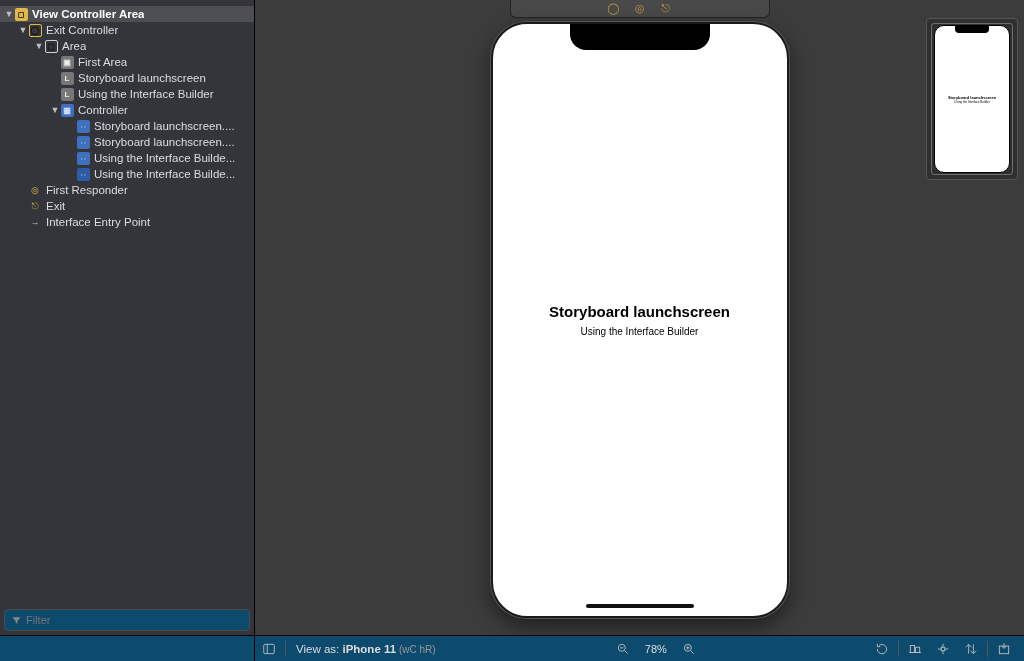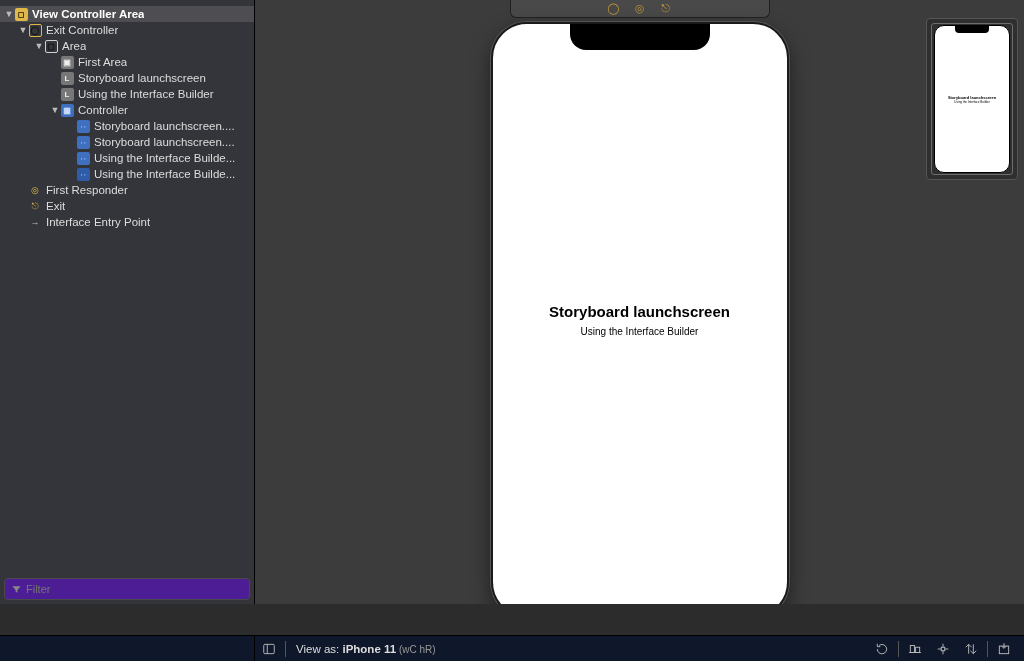--- a/index.html
+++ b/index.html
@@ -38,7 +38,7 @@
   
   .outline-filter {
     height:22px; margin:4px; display:flex; align-items:center;
-    background:#4c1d95; border:1px solid #4a4a4a; border-radius:4px;
+    background:#0c4a6e; border:1px solid #4a4a4a; border-radius:4px;
     color:#888; padding:0 6px; gap:4px;
   }
   .outline-filter svg { width:11px; height:11px; fill:#888;}

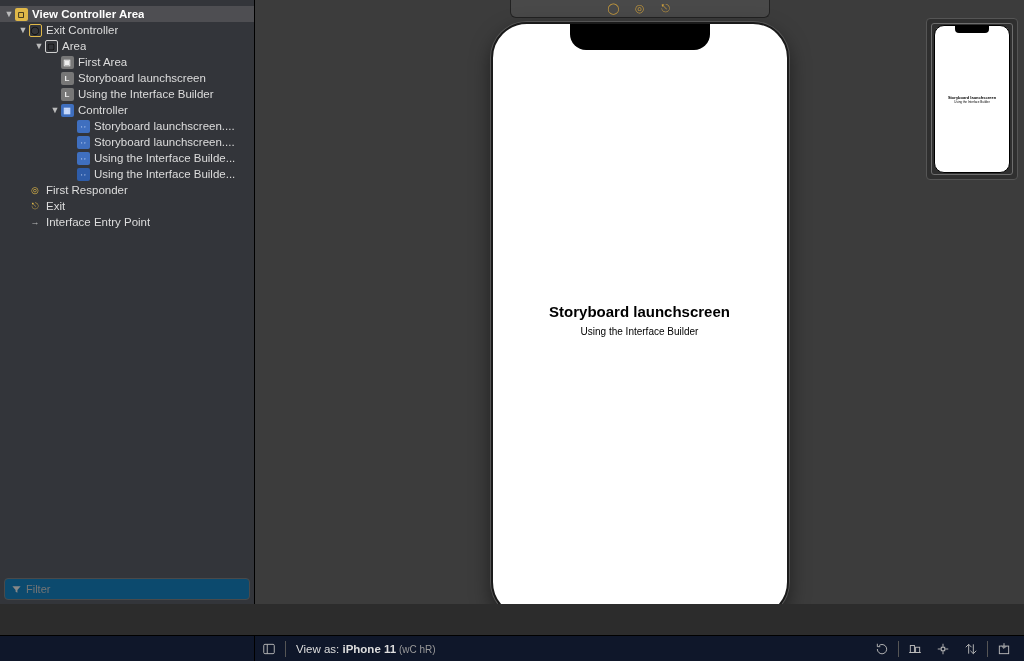--- a/index.html
+++ b/index.html
@@ -91,8 +91,8 @@
   }
   
   .bottombar {
-    height:26px; background:#0f172a; border-top:1px solid #000;
-    display:flex; align-items:center; color:#ddd; font-size:11.5px;margin-top:31px;
+    height:26px; background:#0c4a6e; border-top:1px solid #000;
+    display:flex; align-items:center; color:#ddd; font-size:11.5px;
   }
   .bottombar .spacer-outline { width:255px; border-right:1px solid #000; height:100%; }
   .bb-btn { width:28px; height:26px; display:flex; align-items:center; justify-content:center; color:#bbb; cursor:pointer;}

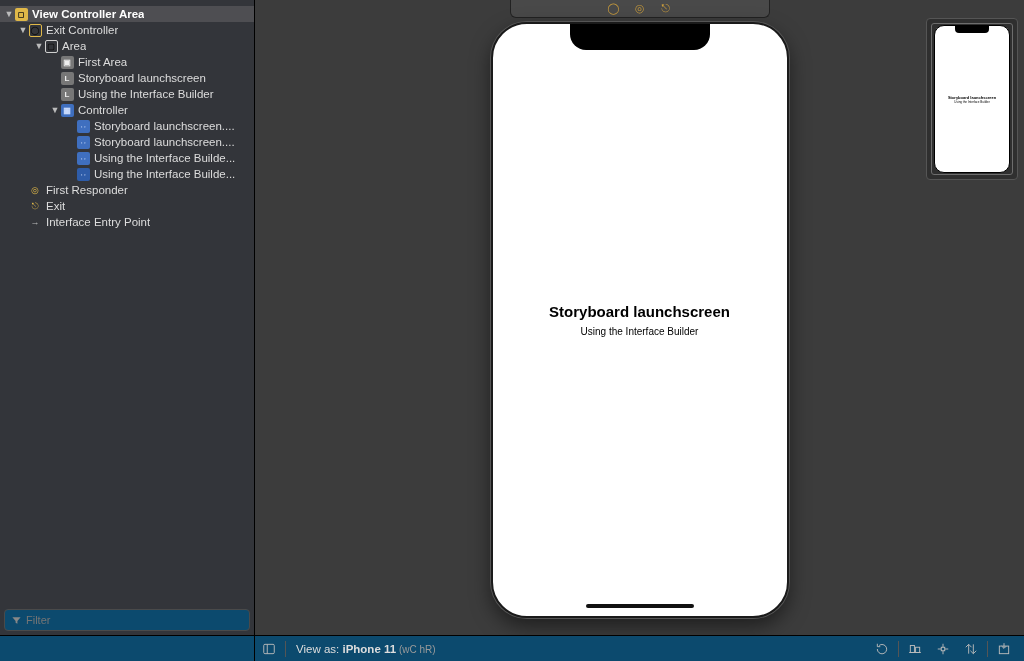--- a/index.html
+++ b/index.html
@@ -278,6 +278,24 @@
 
     <div class="bb-flex"></div>
 
+    <div class="bb-zoom">
+      <div class="bb-btn">
+        <svg viewBox="0 0 24 24">
+            <circle cx="10" cy="10" r="6" stroke-width="1.6"></circle>
+            <line x1="15" y1="15" x2="20" y2="20" stroke-width="1.6"></line>
+            <line x1="7" y1="10" x2="13" y2="10" stroke-width="1.6"></line>
+          </svg>
+      </div>
+      <span>78%</span>
+      <div class="bb-btn">
+        <svg viewBox="0 0 24 24">
+            <circle cx="10" cy="10" r="6" stroke-width="1.6"></circle>
+            <line x1="15" y1="15" x2="20" y2="20" stroke-width="1.6"></line>
+            <line x1="7" y1="10" x2="13" y2="10" stroke-width="1.6"></line>
+            <line x1="10" y1="7" x2="10" y2="13" stroke-width="1.6"></line>
+          </svg>
+      </div>
+    </div>
 
     <div class="bb-flex"></div>
 

